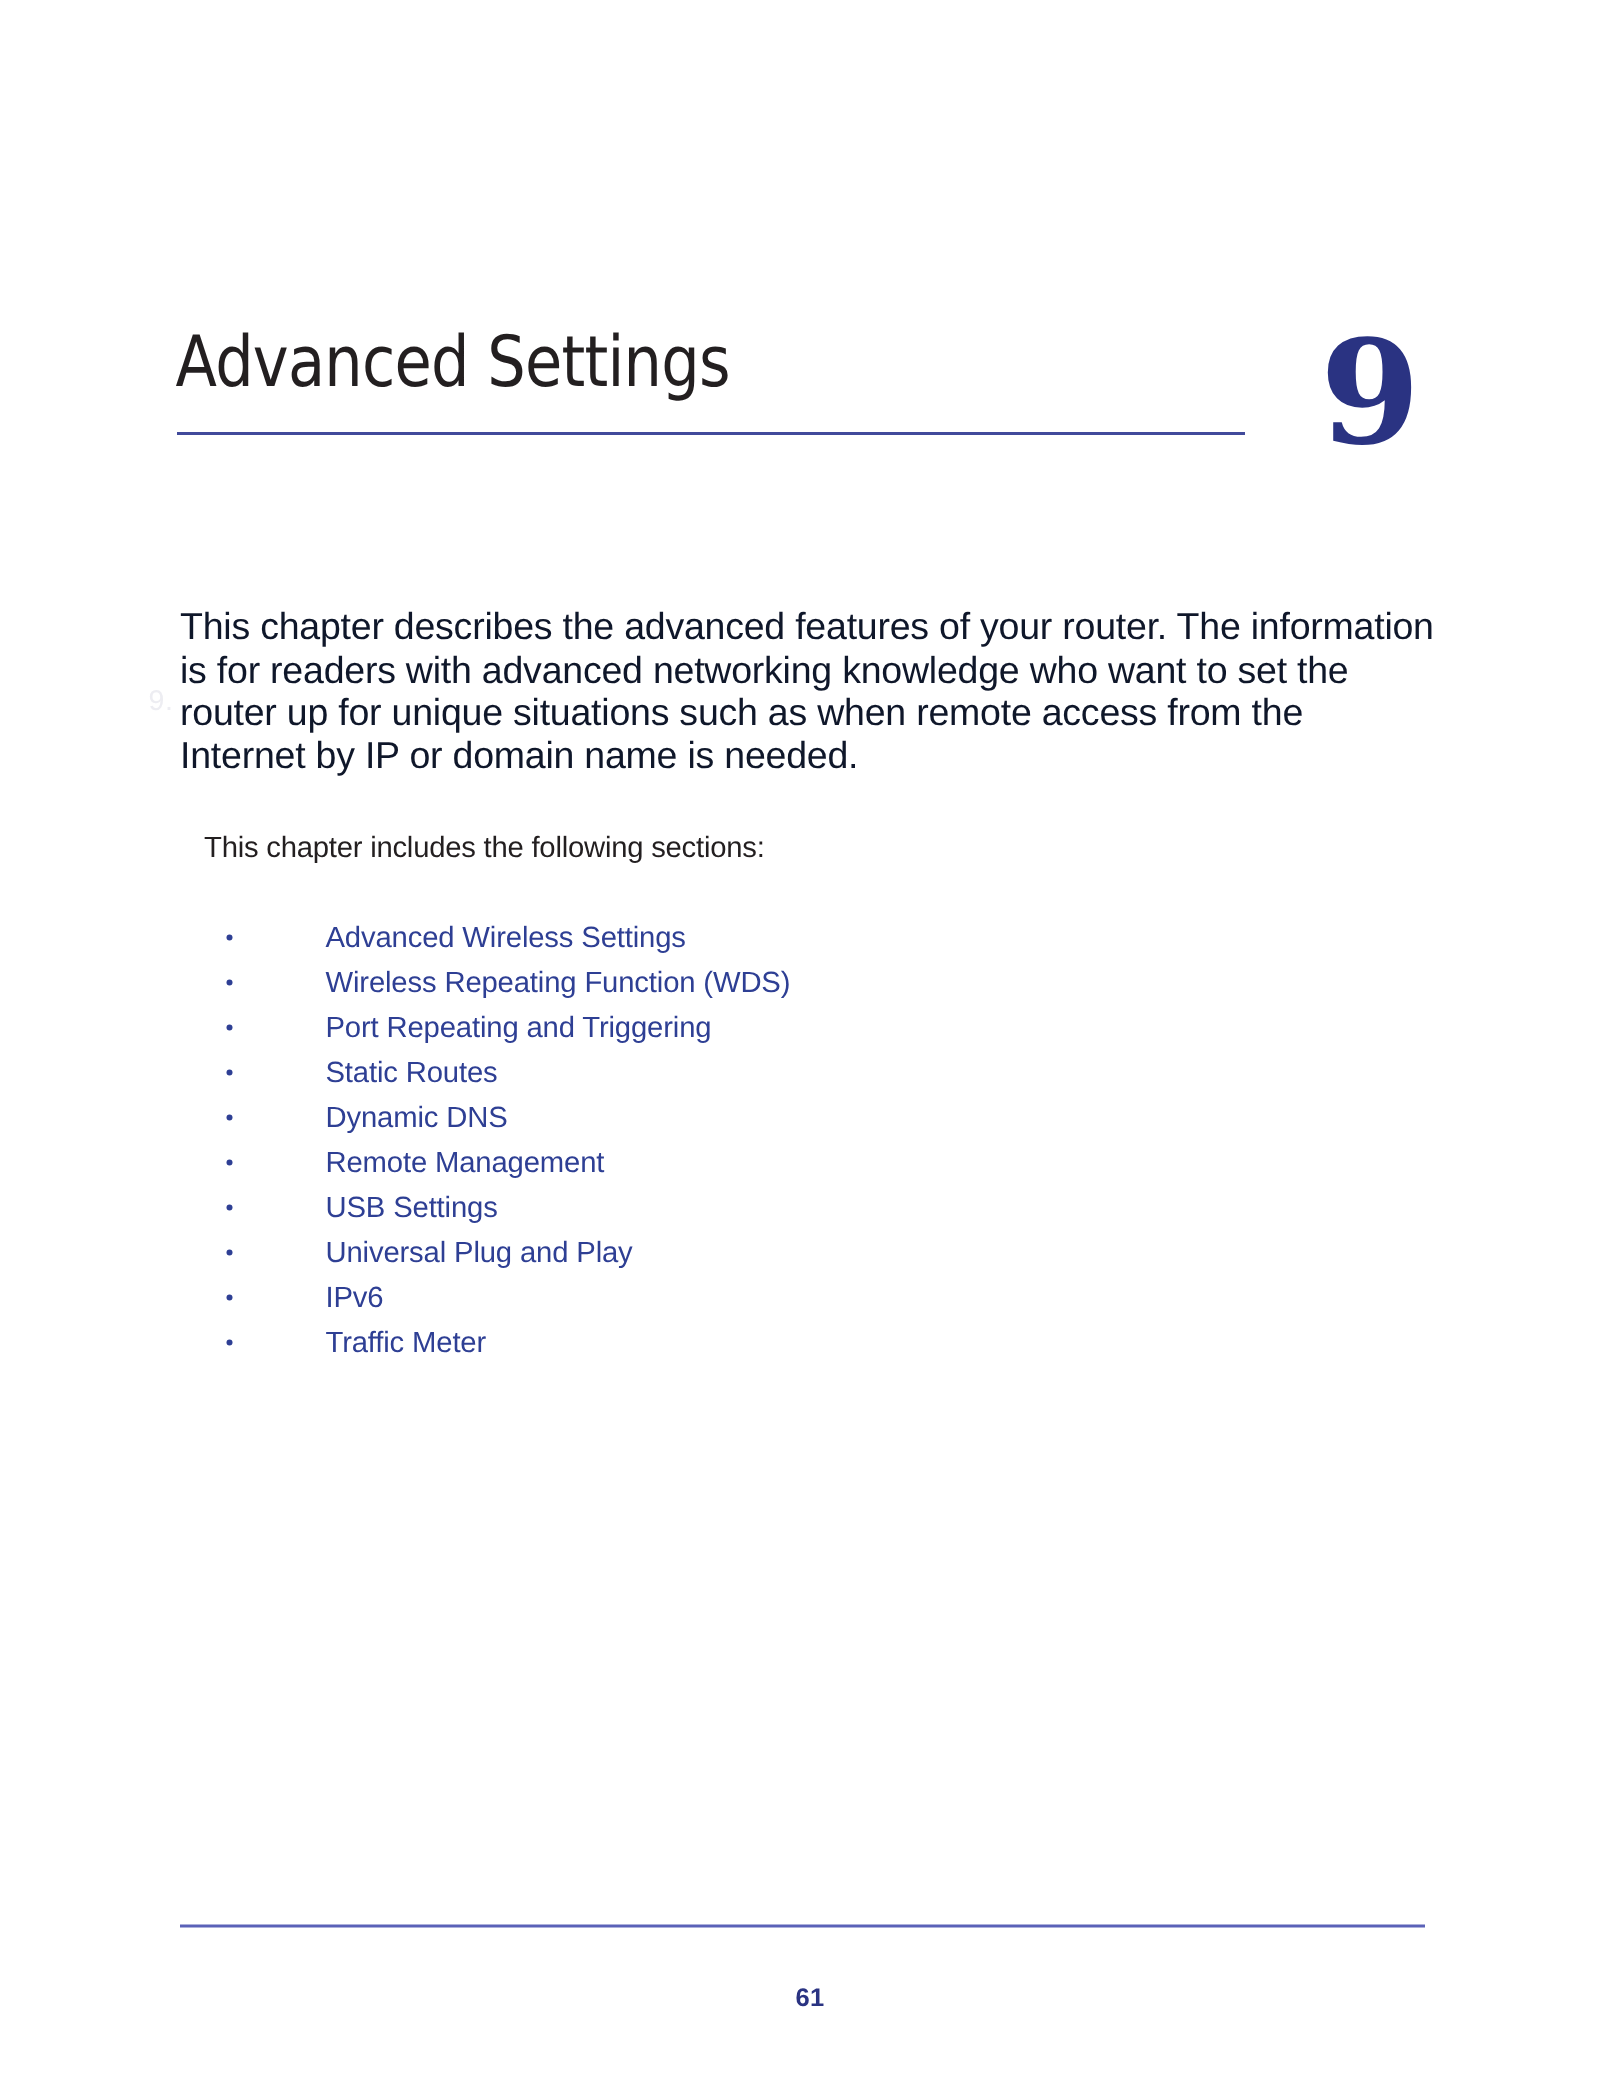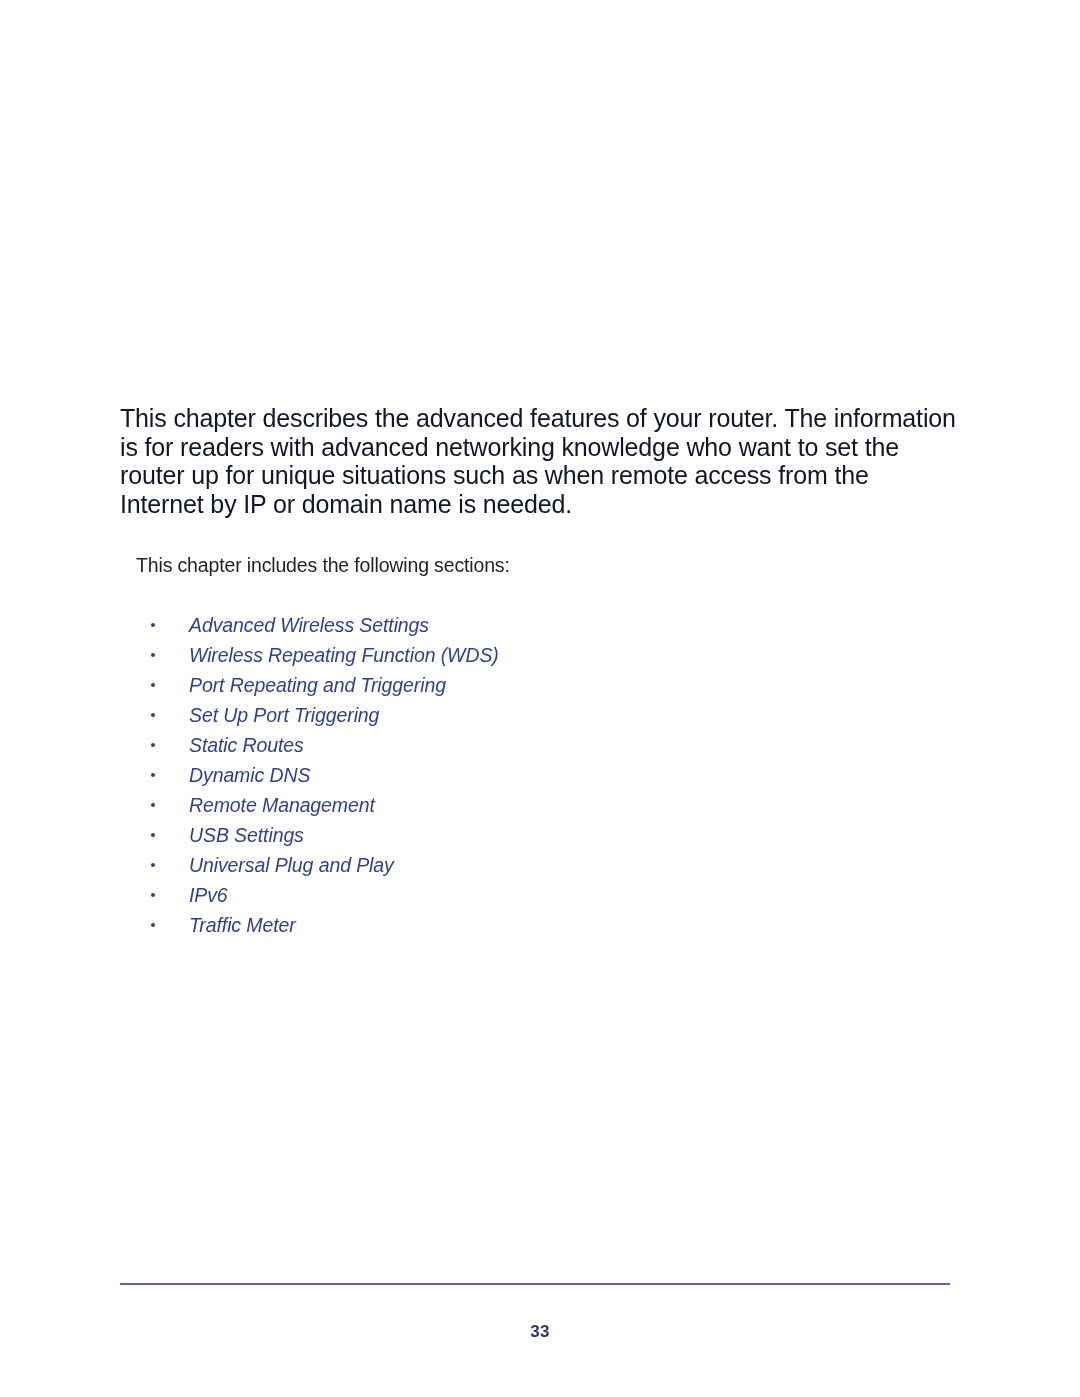--- a/index.html
+++ b/index.html
@@ -166,6 +166,15 @@
 
 <div class="page">
 
+  <div class="chapter-header">
+    <div class="ghost-marker">9.</div>
+
+    <div class="chapter-title">Advanced Settings</div>
+
+    <div class="title-rule"></div>
+
+    <div class="chapter-number">9</div>
+  </div>
 
   <div class="body-block">
     <p class="intro-paragraph">This chapter describes the advanced features of your router. The information is for readers with advanced networking knowledge who want to set the router up for unique situations such as when remote access from the Internet by IP or domain name is needed.</p>

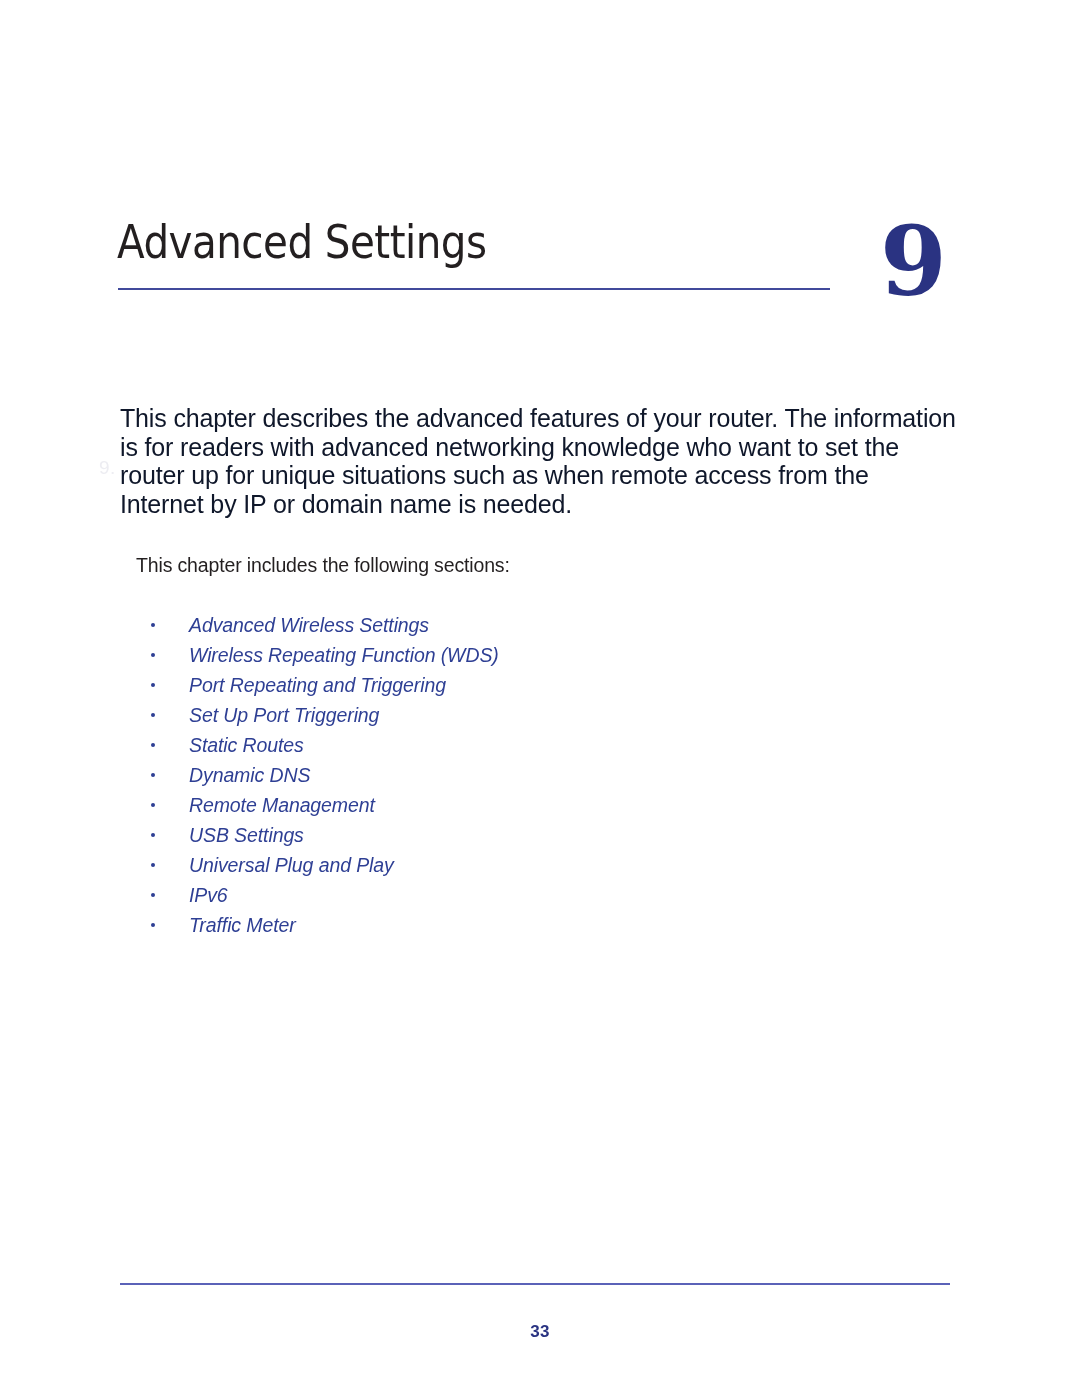--- a/index.html
+++ b/index.html
@@ -131,12 +131,12 @@
 
   .section-link {
     font-size: 19.5px;
-    font-style: italic;
     color: #2e3f94;
     letter-spacing: -0.1px;
     text-decoration: none;
     cursor: pointer;
     white-space: nowrap;
+    margin-left: 28px;
   }
 
   

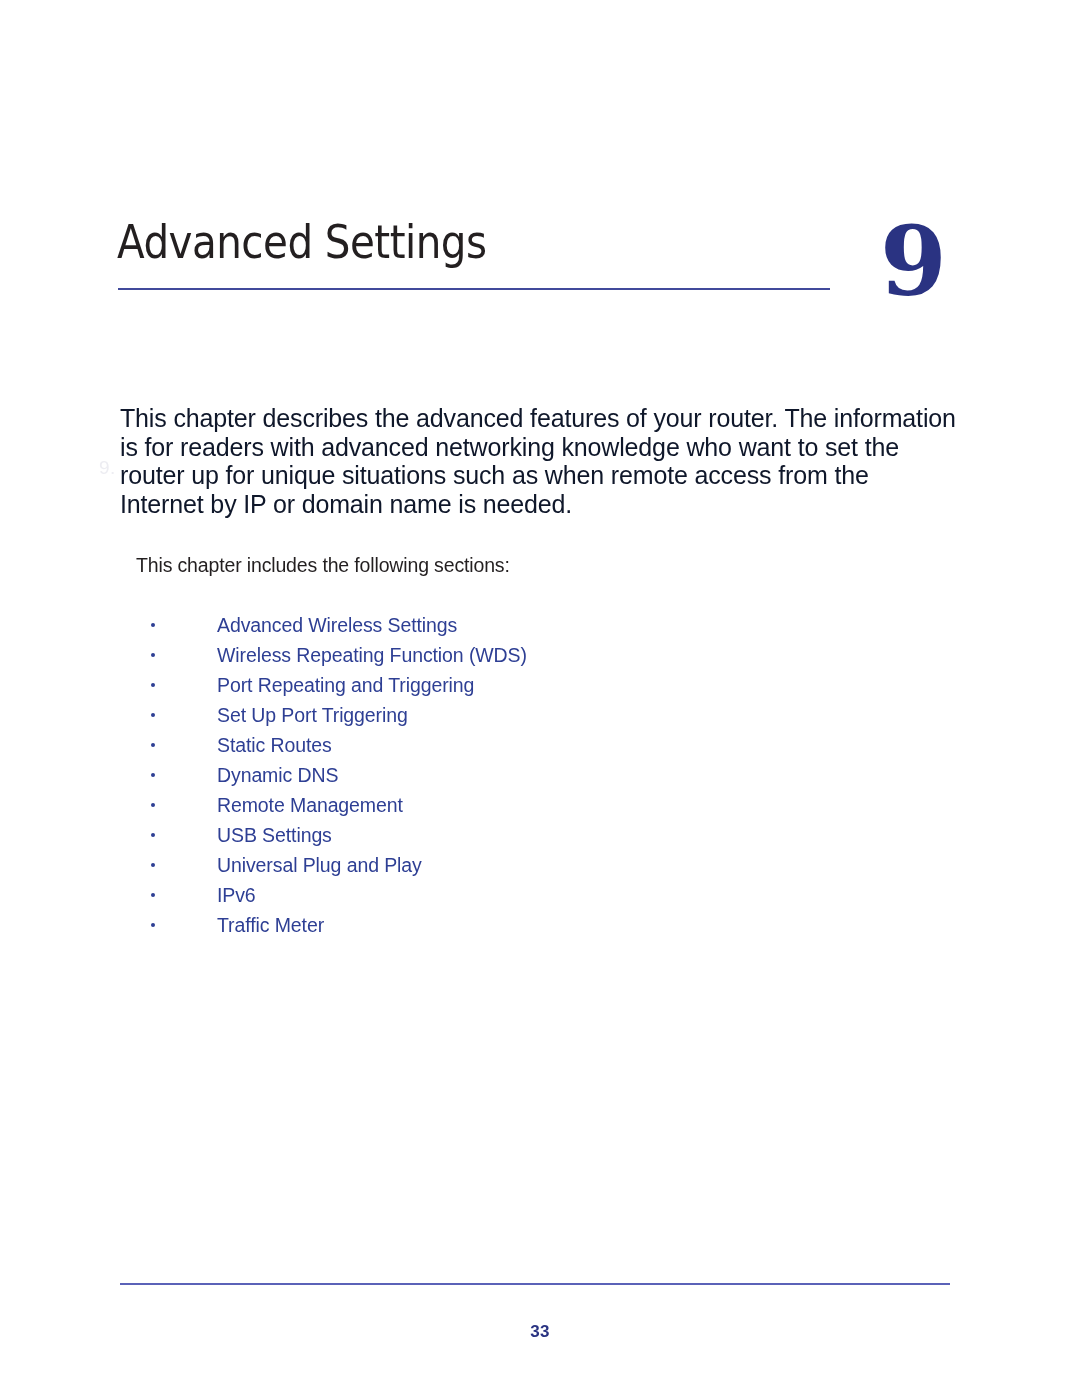--- a/index.html
+++ b/index.html
@@ -196,10 +196,6 @@
       </li>
       <li class="section-list-item">
         <span class="bullet-icon"></span>
-        <a class="section-link" href="#">Set Up Port Triggering</a>
-      </li>
-      <li class="section-list-item">
-        <span class="bullet-icon"></span>
         <a class="section-link" href="#">Static Routes</a>
       </li>
       <li class="section-list-item">

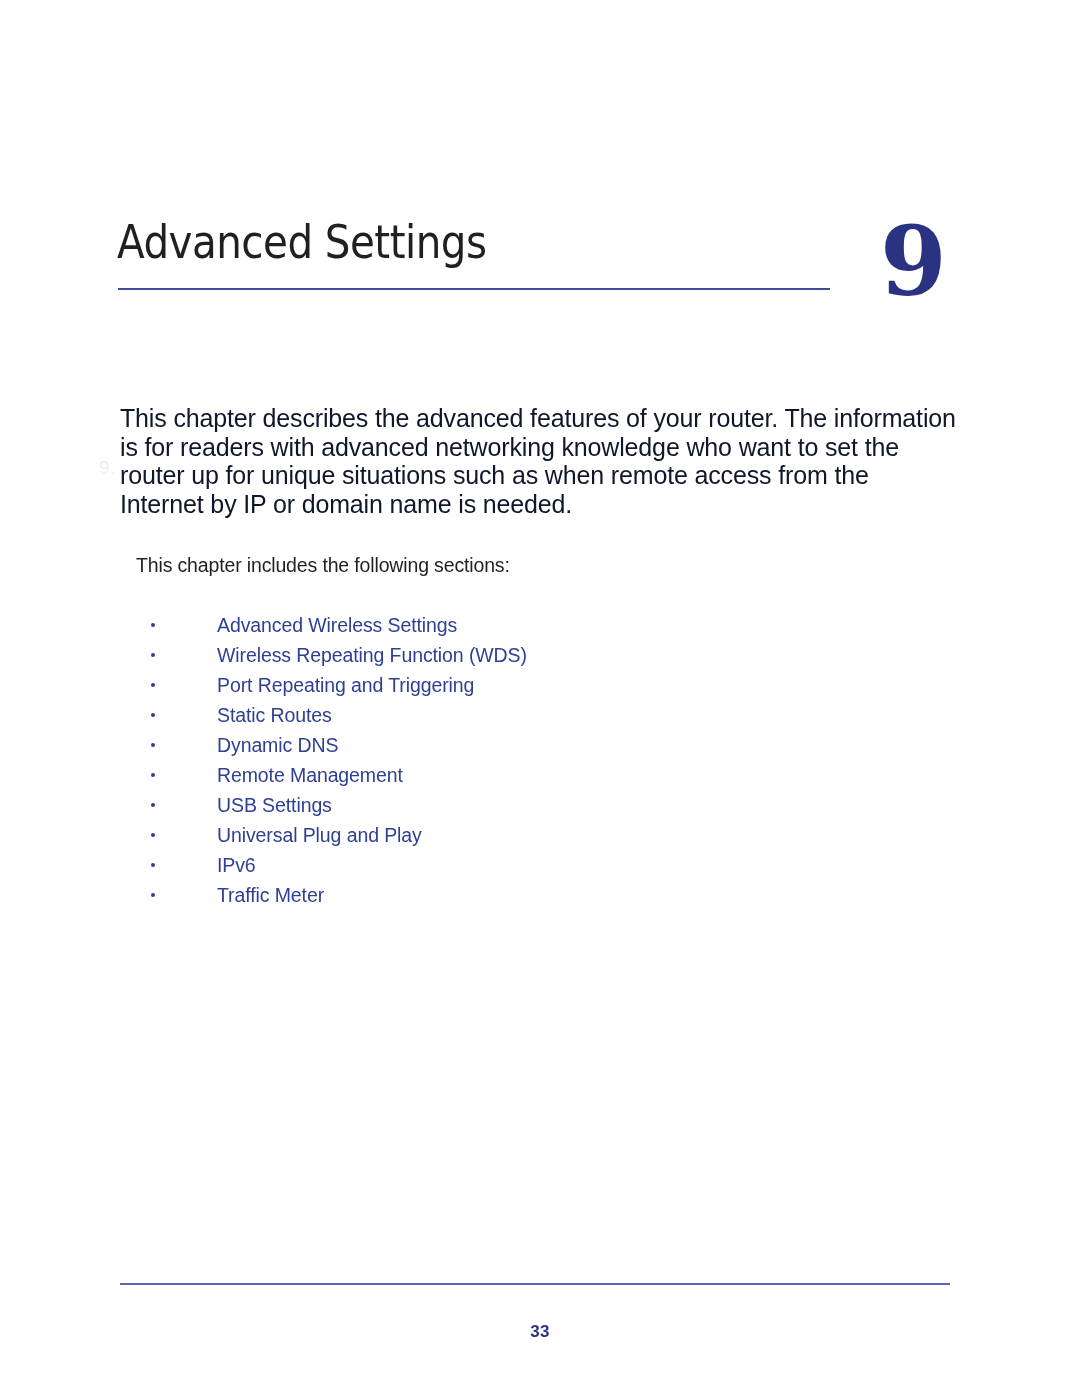--- a/index.html
+++ b/index.html
@@ -227,7 +227,7 @@
 
   <div class="footer-rule"></div>
 
-  <div class="page-number">33</div>
+  <div class="page-number">61</div>
 
 </div>
 

